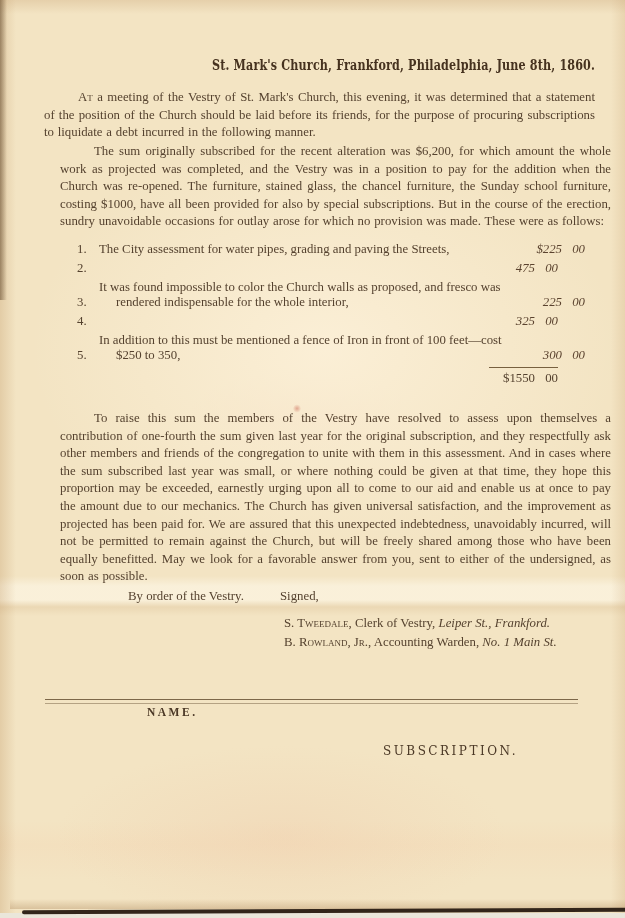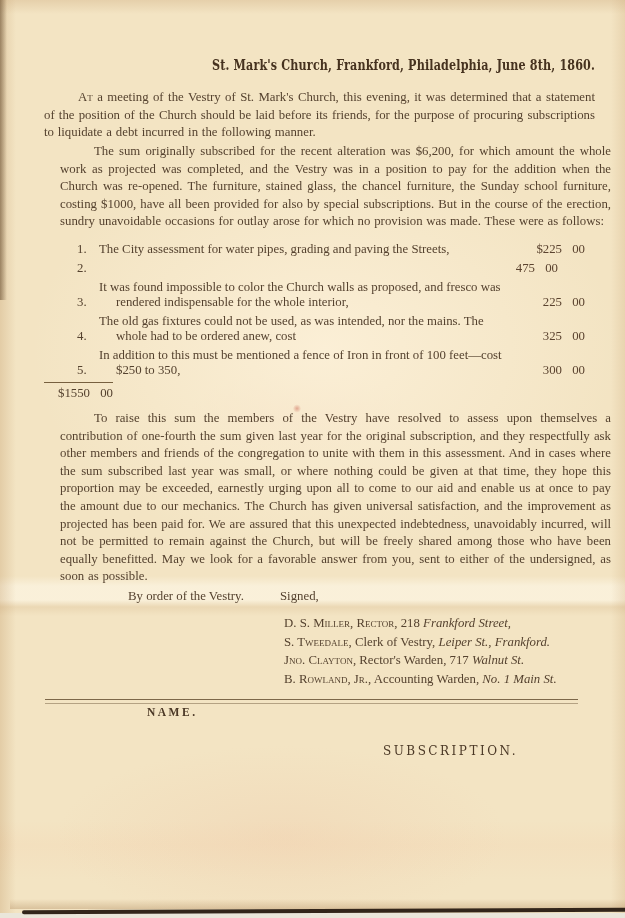--- a/index.html
+++ b/index.html
@@ -54,7 +54,7 @@
   .lrow{display:flex;align-items:flex-end;margin-bottom:4px;}
   .num{width:22px;padding-left:33px;flex:none;}
   .itext{width:400px;flex:none;padding-left:17px;text-indent:-17px;}
-  .amt{margin-left:auto;display:flex;align-items:flex-end;padding-right:37px;color:#5b432f;}
+  .amt{margin-left:auto;display:flex;align-items:flex-end;padding-right:37px;color:#5b432f;font-style:italic;}
   .dol{width:46px;text-align:right;flex:none;}
   .cts{width:17px;text-align:right;margin-left:6px;flex:none;}
   .trow{display:flex;justify-content:flex-start;padding-right:37px;margin-top:2px;}

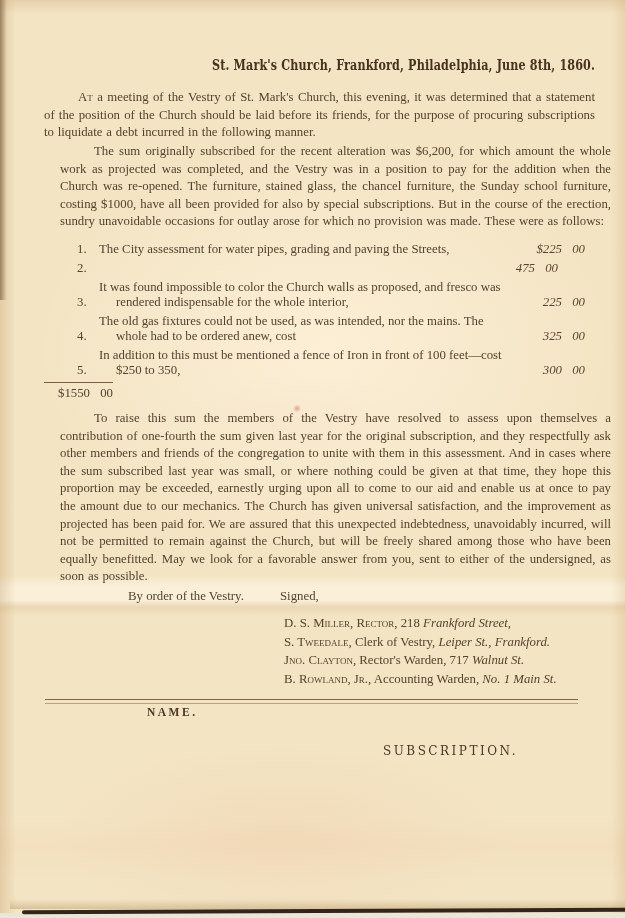--- a/index.html
+++ b/index.html
@@ -119,7 +119,6 @@
 
       <div class="lrow">
         <span class="num">4.</span>
-        <span class="itext">The old gas fixtures could not be used, as was intended, nor the mains. The whole had to be ordered anew, cost</span>
         <span class="amt">
             <span class="dol">325</span>
             <span class="cts">00</span>

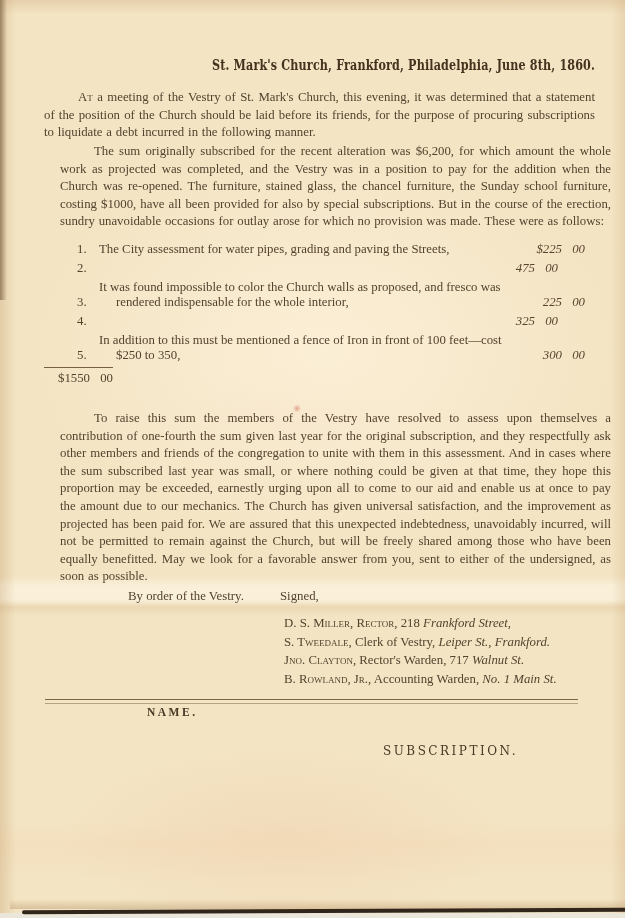--- a/index.html
+++ b/index.html
@@ -57,7 +57,7 @@
   .amt{margin-left:auto;display:flex;align-items:flex-end;padding-right:37px;color:#5b432f;font-style:italic;}
   .dol{width:46px;text-align:right;flex:none;}
   .cts{width:17px;text-align:right;margin-left:6px;flex:none;}
-  .trow{display:flex;justify-content:flex-start;padding-right:37px;margin-top:2px;}
+  .trow{display:flex;justify-content:flex-end;padding-right:37px;margin-top:2px;}
   .total-amt{display:flex;align-items:baseline;border-top:1px solid #77603f;padding-top:3px;}
 
   .p4{position:absolute;top:566px;left:34px;margin:0;font-size:12.8px;}

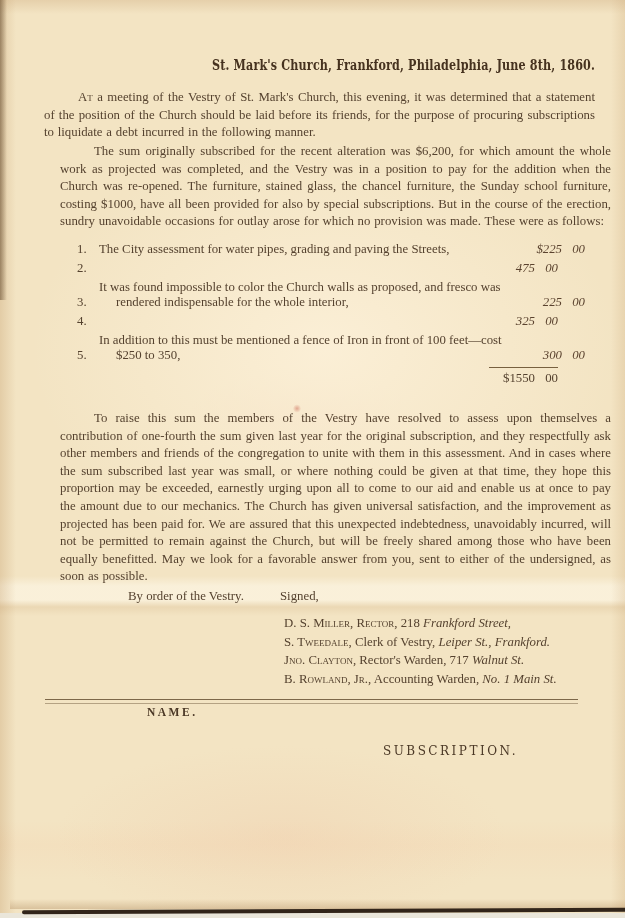--- a/index.html
+++ b/index.html
@@ -150,7 +150,6 @@
     <p class="signed-label">Signed,</p>
 
     <div class="sigs">
-      <div class="sig"><span class="sc">D. S. Miller, Rector,</span><span> 218 </span><em>Frankford Street,</em></div>
       <div class="sig"><span class="sc">S. Tweedale,</span><span> Clerk of Vestry, </span><em>Leiper St., Frankford.</em></div>
       <div class="sig"><span class="sc">Jno. Clayton,</span><span> Rector's Warden, 717 </span><em>Walnut St.</em></div>
       <div class="sig"><span class="sc">B. Rowland, Jr.,</span><span> Accounting Warden, </span><em>No. 1 Main St.</em></div>

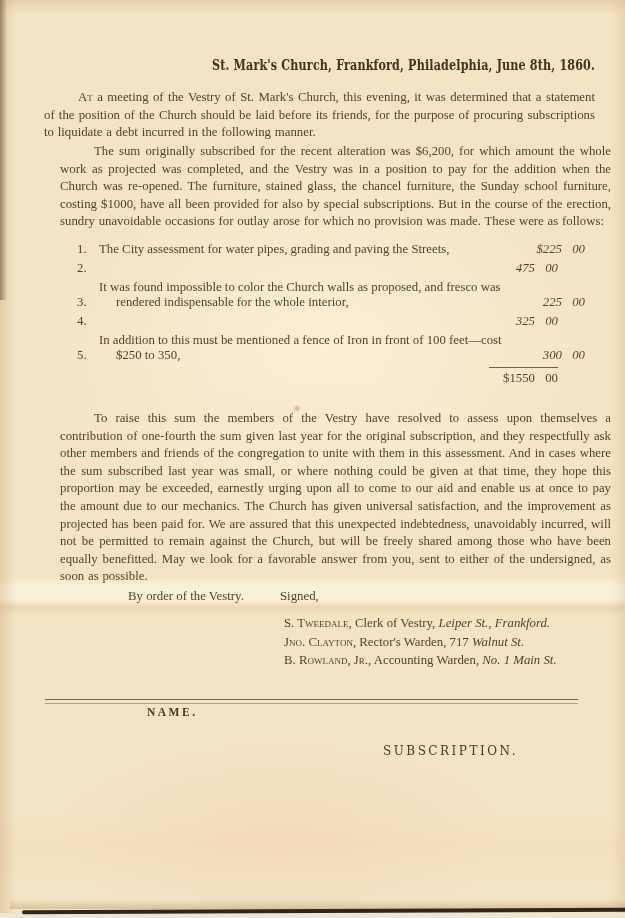--- a/index.html
+++ b/index.html
@@ -151,7 +151,6 @@
 
     <div class="sigs">
       <div class="sig"><span class="sc">S. Tweedale,</span><span> Clerk of Vestry, </span><em>Leiper St., Frankford.</em></div>
-      <div class="sig"><span class="sc">Jno. Clayton,</span><span> Rector's Warden, 717 </span><em>Walnut St.</em></div>
       <div class="sig"><span class="sc">B. Rowland, Jr.,</span><span> Accounting Warden, </span><em>No. 1 Main St.</em></div>
     </div>
 

